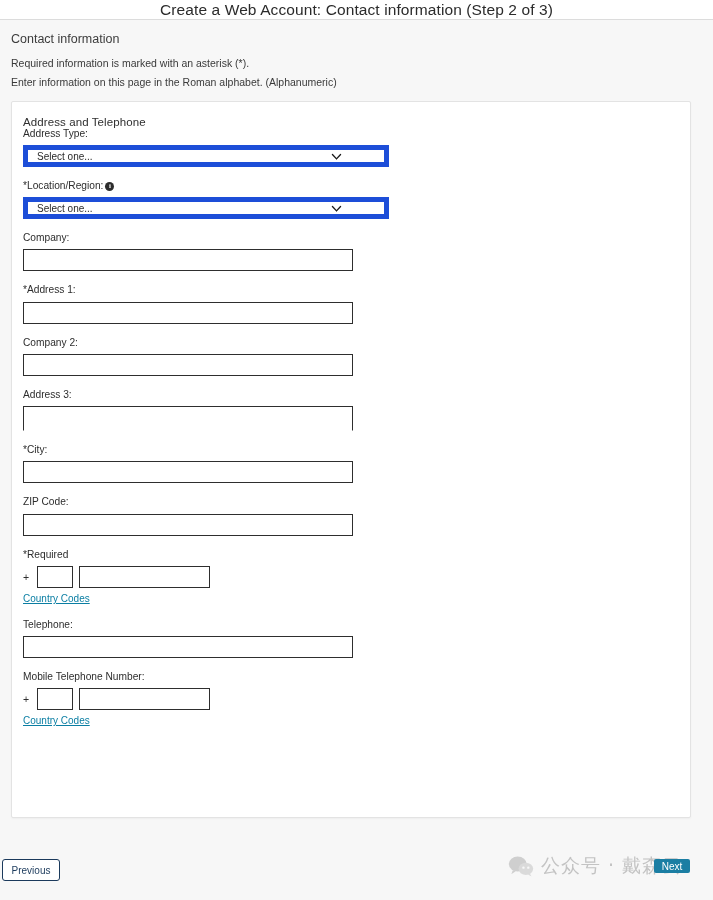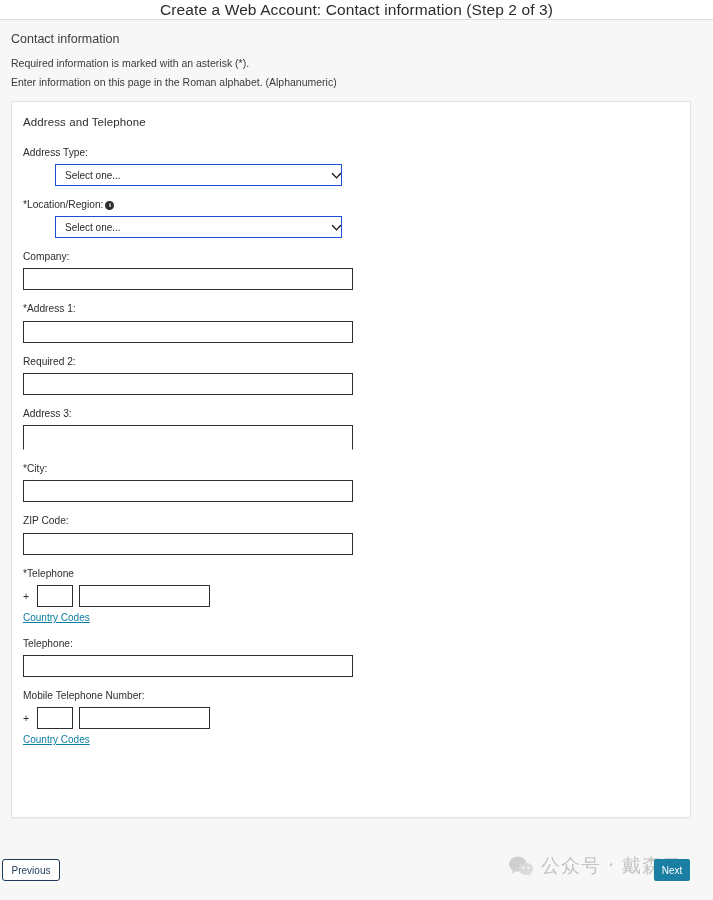--- a/index.html
+++ b/index.html
@@ -72,7 +72,6 @@
   .card-title {
     font-size: 11.5px;
     color: #2f2f2f;
-    margin-bottom: 19px;
     letter-spacing: 0.1px;
   }
 

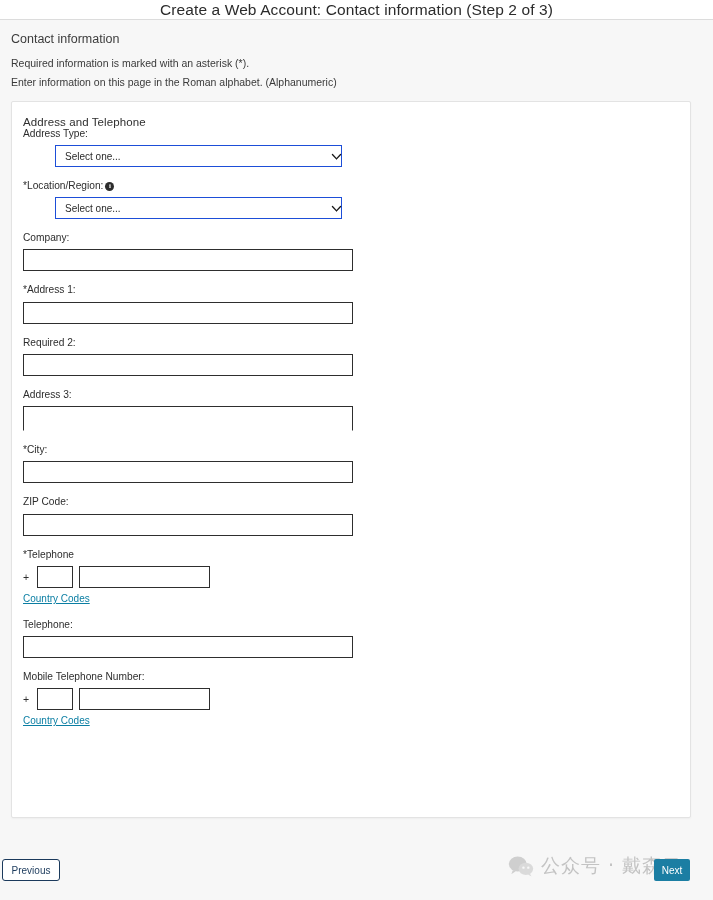--- a/index.html
+++ b/index.html
@@ -110,9 +110,9 @@
     height: 22px;
   }
   .select-box {
-    width: 287px;
-    height: 22px;
-    border: 1px solid #1d4ed8;
+    width: 366px;
+    height: 22px;
+    border: 5px solid #1d4ed8;
     background: #ffffff;
     box-sizing: border-box;
     font-size: 10px;
@@ -121,7 +121,6 @@
     align-items: center;
     padding-left: 9px;
     box-sizing: border-box;
-    margin-left: 32px;
   }
   .chevron {
     position: absolute;

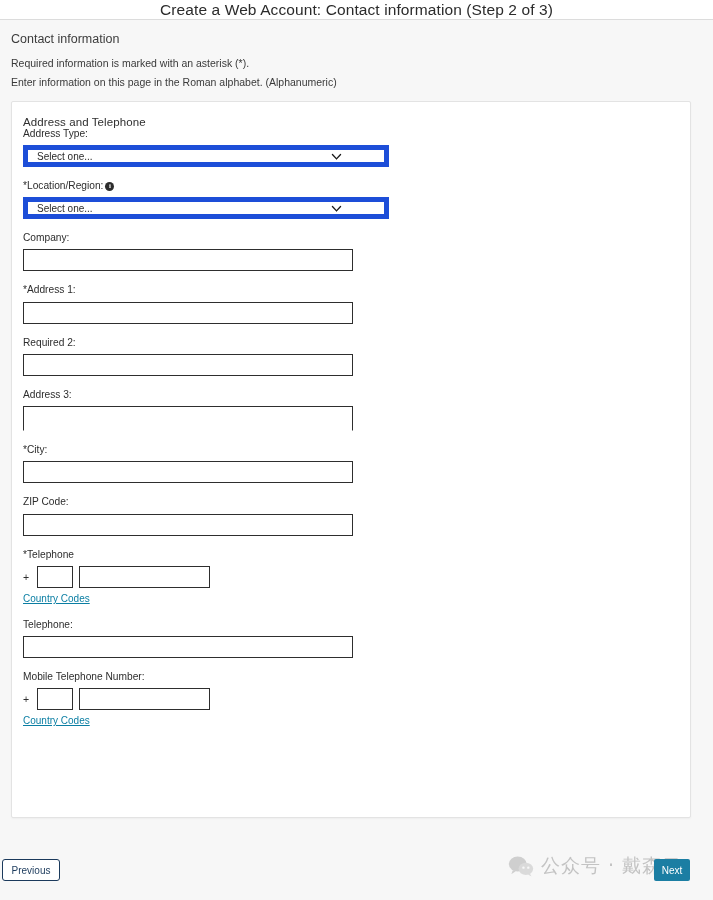--- a/index.html
+++ b/index.html
@@ -299,7 +299,7 @@
       </div>
 
       <div class="field-group">
-        <label class="field-label">Required 2:</label>
+        <label class="field-label">Company 2:</label>
         <input class="text-input" type="text" value="" style="">
       </div>
 

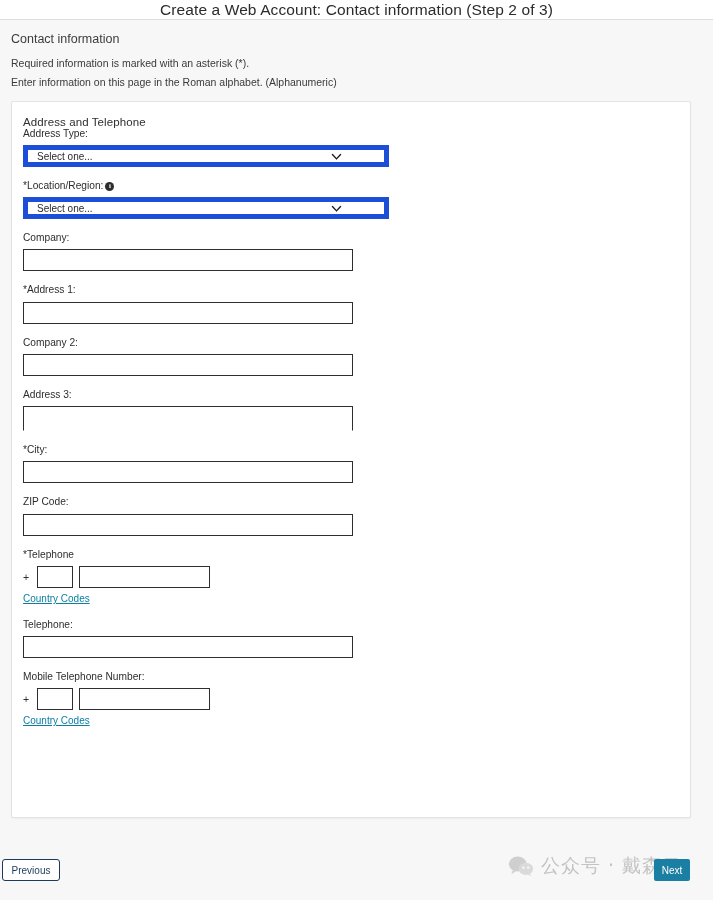--- a/index.html
+++ b/index.html
@@ -319,7 +319,7 @@
       </div>
 
       <div class="field-group">
-        <label class="field-label">*Telephone</label>
+        <label class="field-label">*Required</label>
         <div class="tel-row">
           <span class="tel-plus">+</span>
           <input class="tel-cc" type="text" value="" style="">

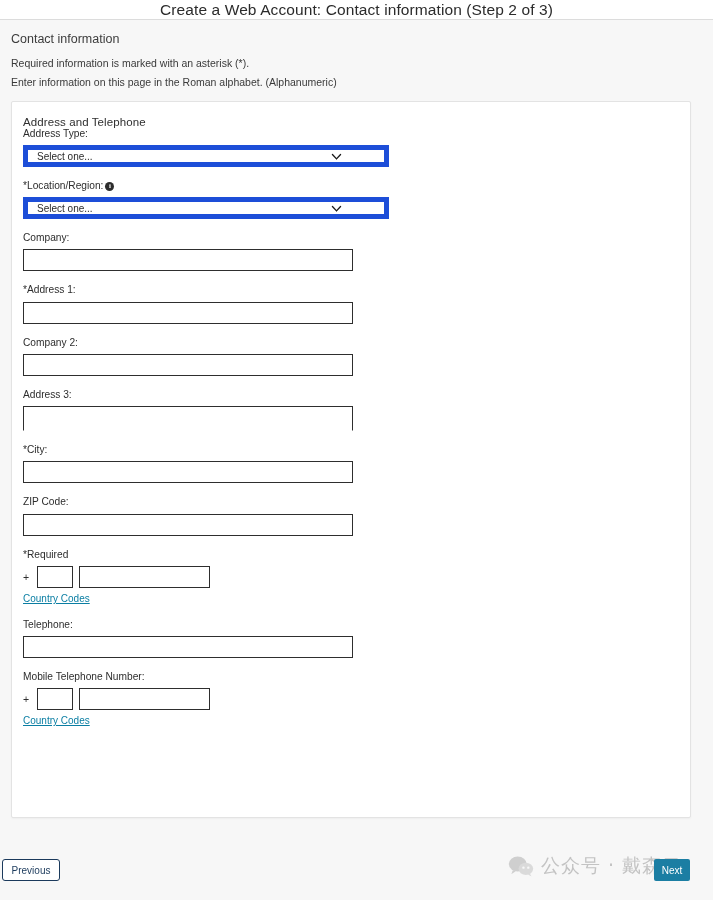--- a/index.html
+++ b/index.html
@@ -210,7 +210,7 @@
     left: 654px;
     top: 859px;
     width: 36px;
-    height: 22px;
+    height: 14px;
     border: none;
     border-radius: 2px;
     background: #1b7ea3;

